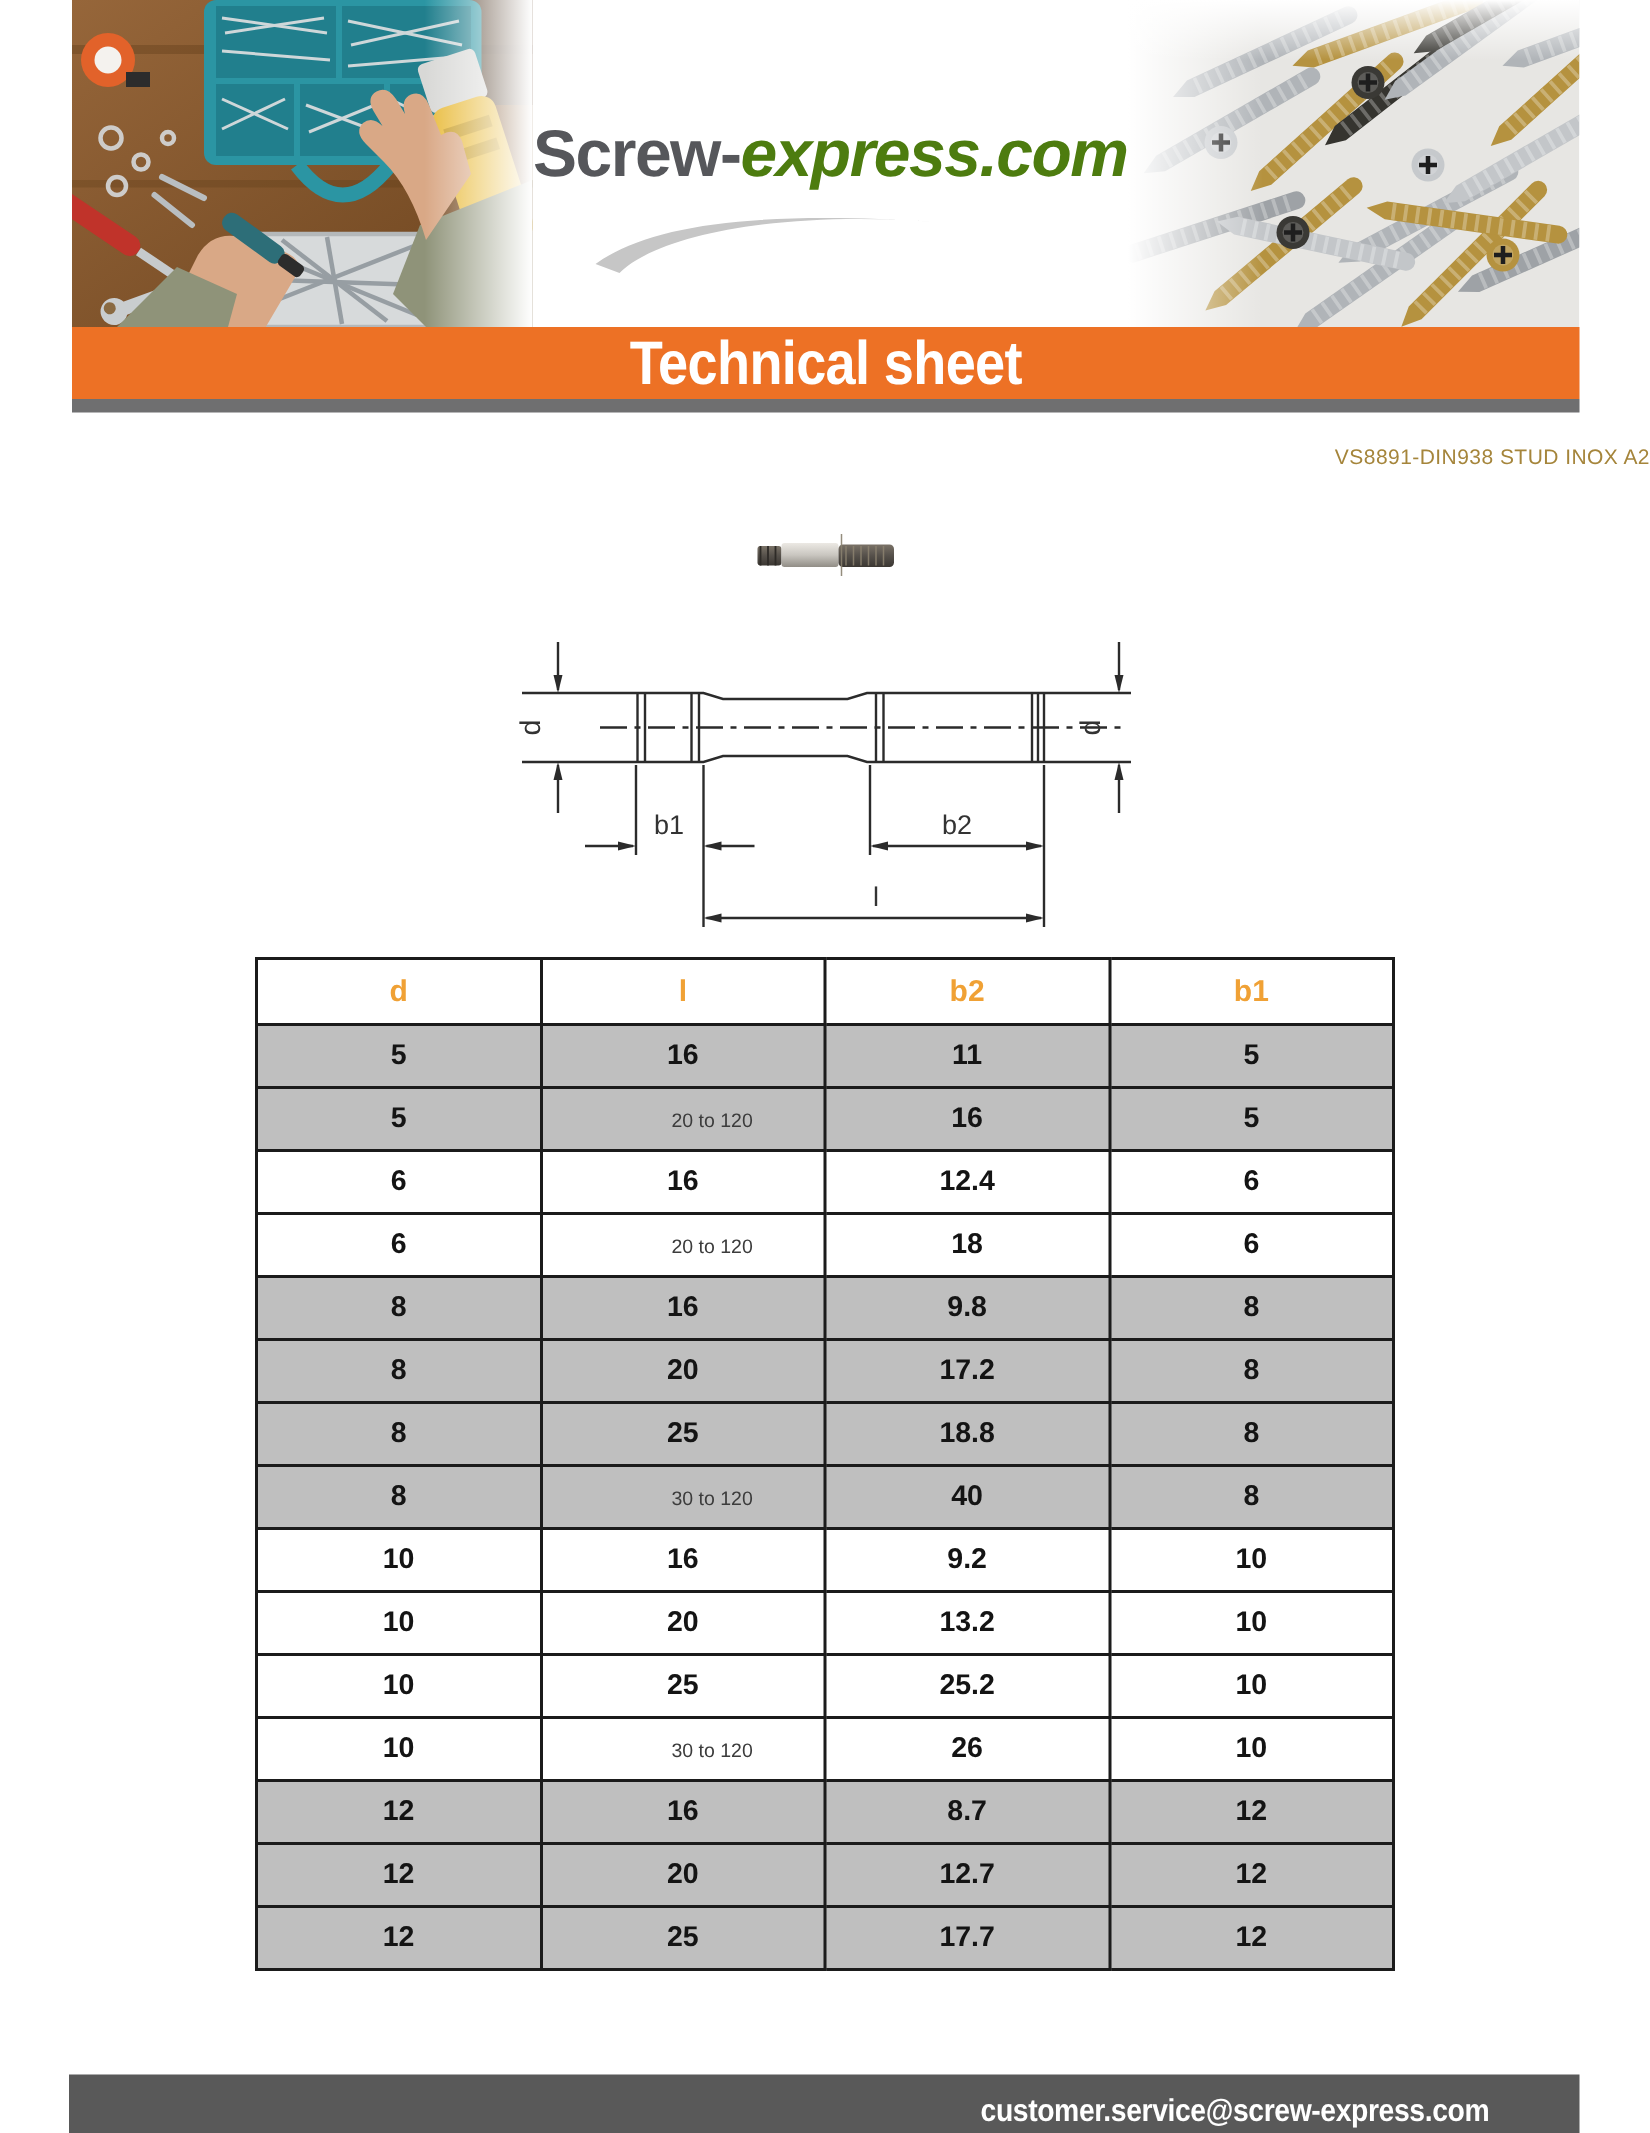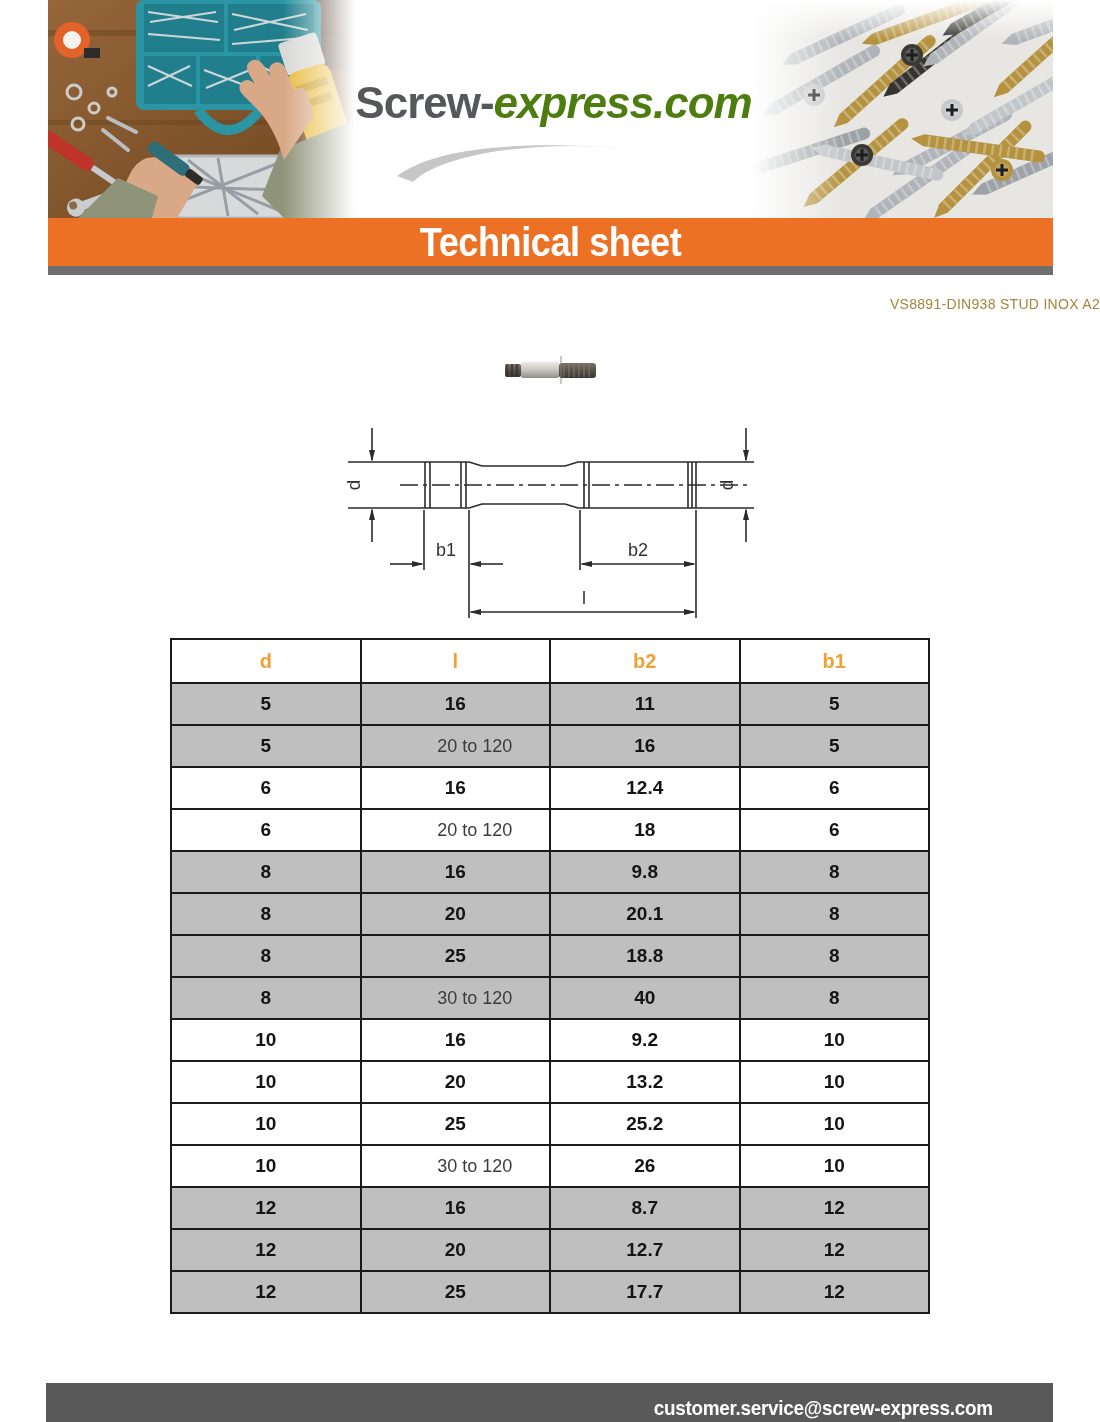--- a/index.html
+++ b/index.html
@@ -41,7 +41,7 @@
   .spec-table th{height:40px;background:#ffffff;color:#F0A135;font-size:20px;font-weight:bold;}
   .spec-table td{height:38px;background:#ffffff;color:#141414;font-size:19px;font-weight:bold;}
   .spec-table tr.shaded td{background:#BFBFBF;}
-  .spec-table td.range{font-size:18px;font-weight:normal;color:#3c3c3c;padding-left:40px;}
+  .spec-table td.range{font-size:13px;font-weight:normal;color:#3c3c3c;padding-left:40px;}
 
   
   .footer-bar{position:absolute;left:46px;top:1383px;width:1007px;height:50px;background:#595959;

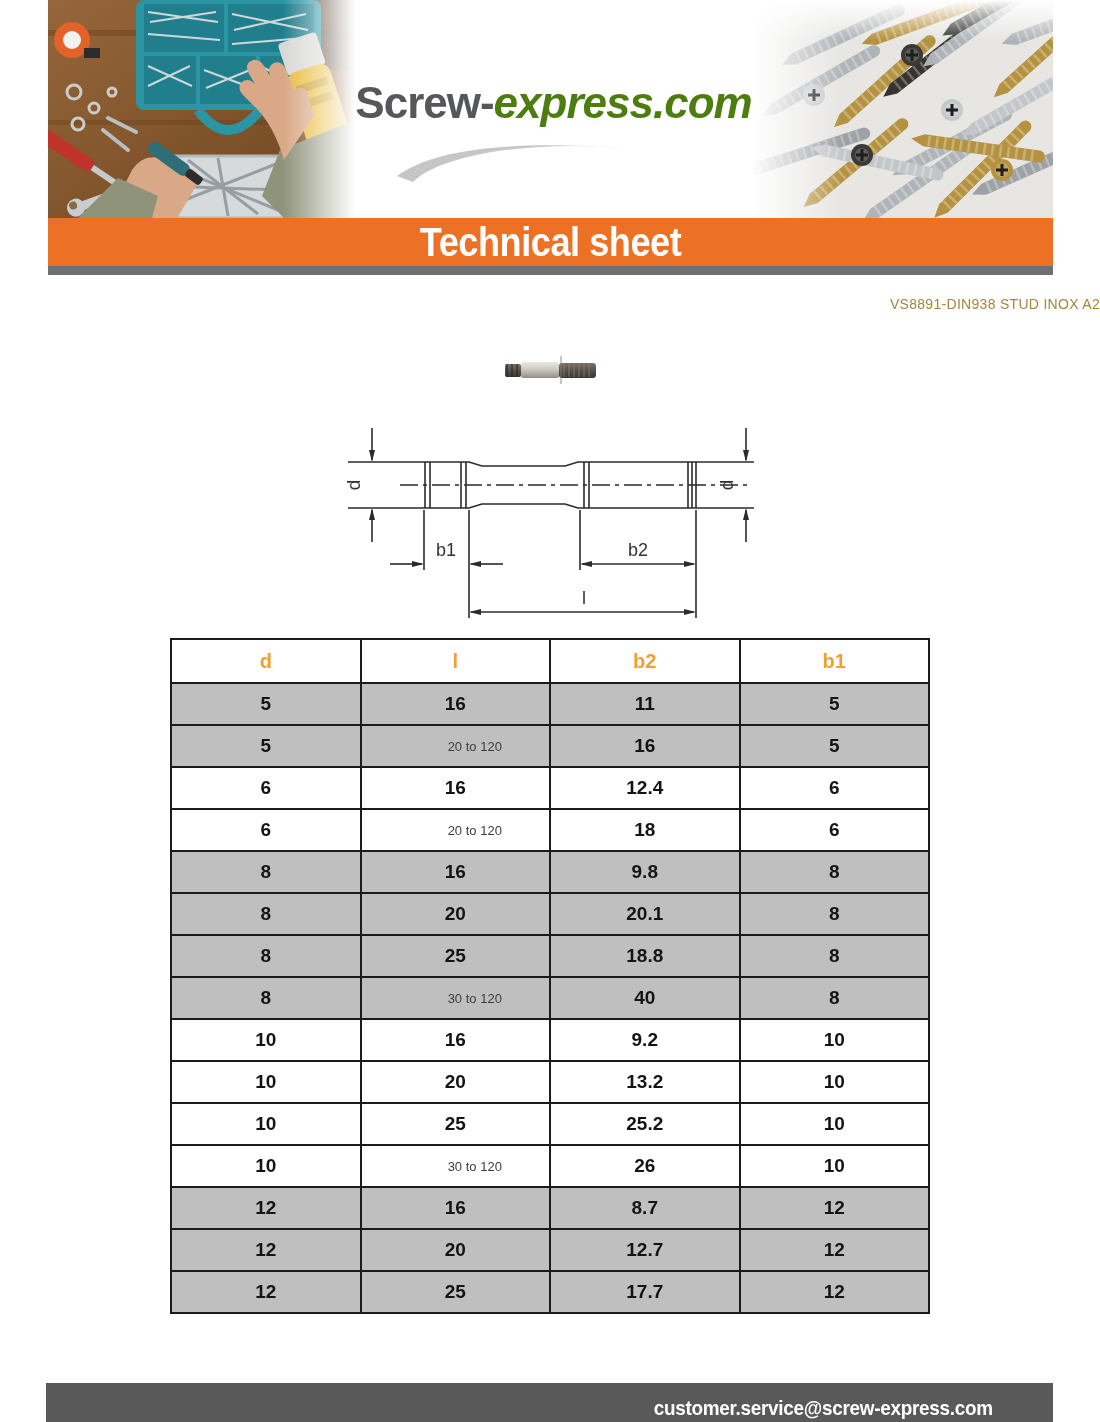--- a/index.html
+++ b/index.html
@@ -352,7 +352,7 @@
       <tr class="shaded">
         <td>8</td>
         <td>20</td>
-        <td>20.1</td>
+        <td>17.2</td>
         <td>8</td>
       </tr>
       <tr class="shaded">

